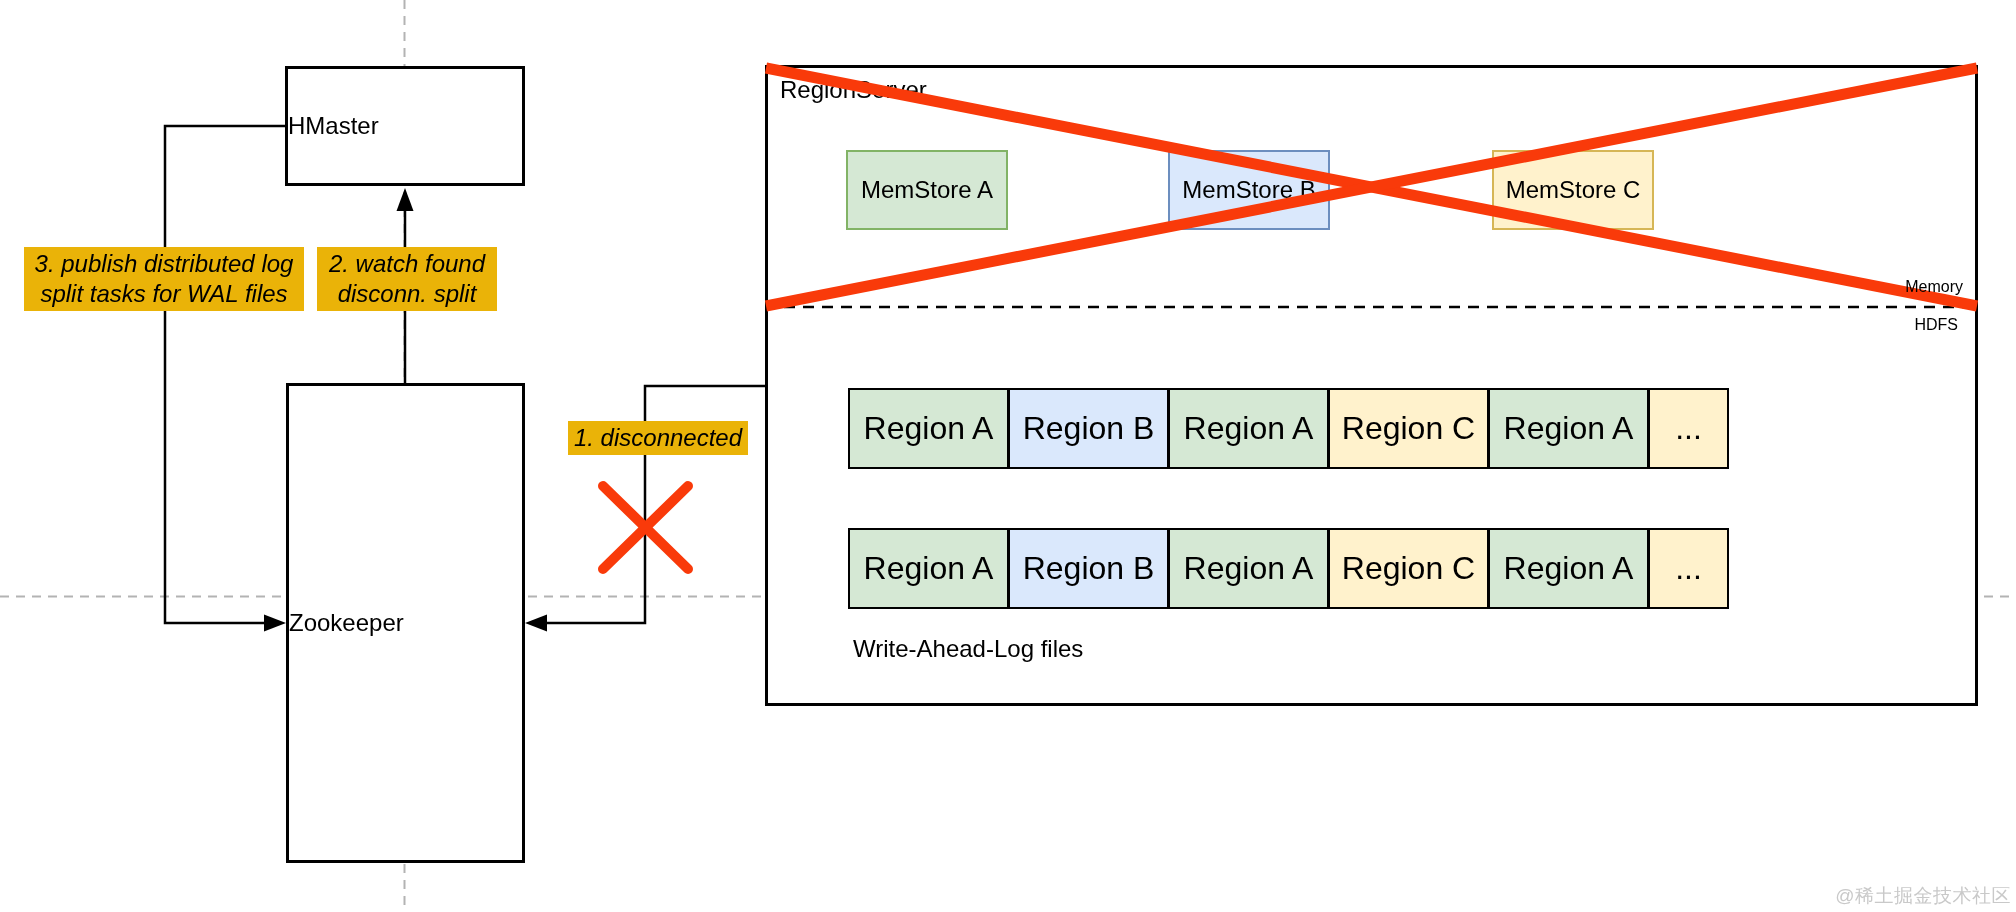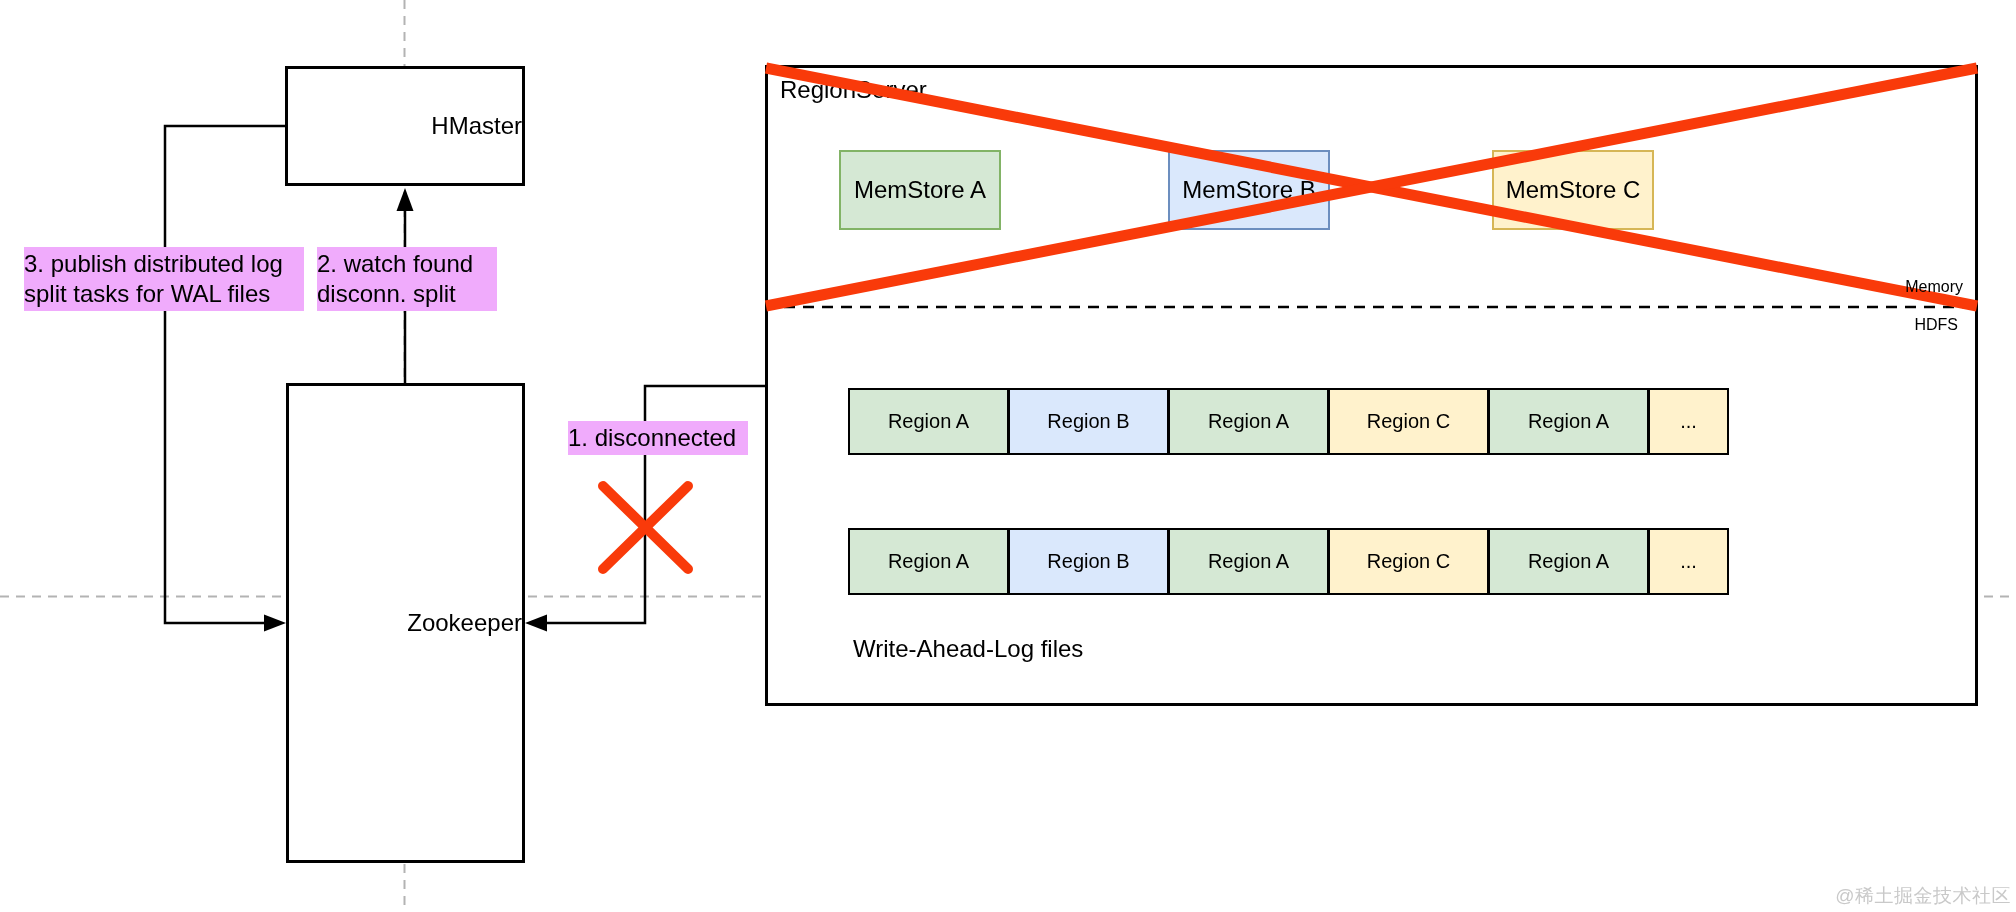--- a/index.html
+++ b/index.html
@@ -34,7 +34,7 @@
     border: 3px solid #000000;
     display: flex;
     align-items: center;
-    justify-content: flex-end;
+    justify-content: flex-start;
     font-size: 24px;
     box-sizing: border-box;
   }

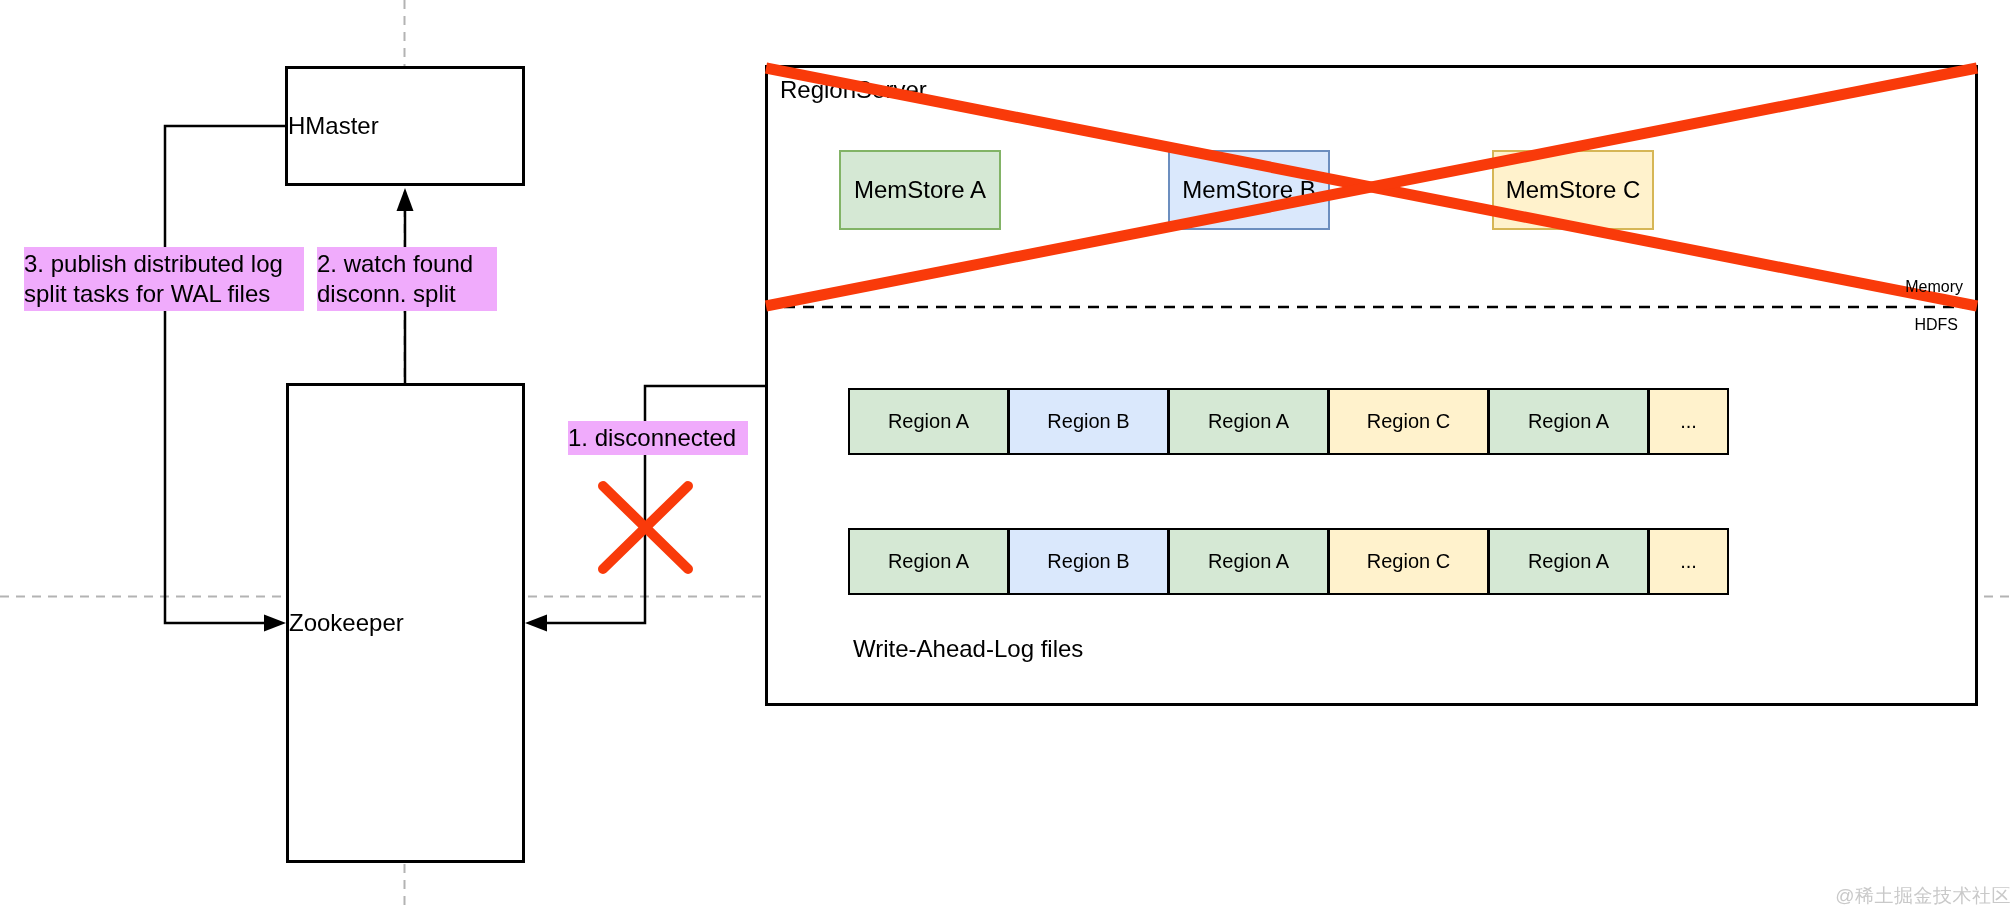--- a/index.html
+++ b/index.html
@@ -55,7 +55,7 @@
     font-size: 24px;
     box-sizing: border-box;
   }
-  .memstore-a { left: 71px;  top: 82px; }
+  .memstore-a { left: 78px;  top: 82px; }
   .memstore-b { left: 400px; top: 82px; }
   .memstore-c { left: 724px; top: 82px; }
 

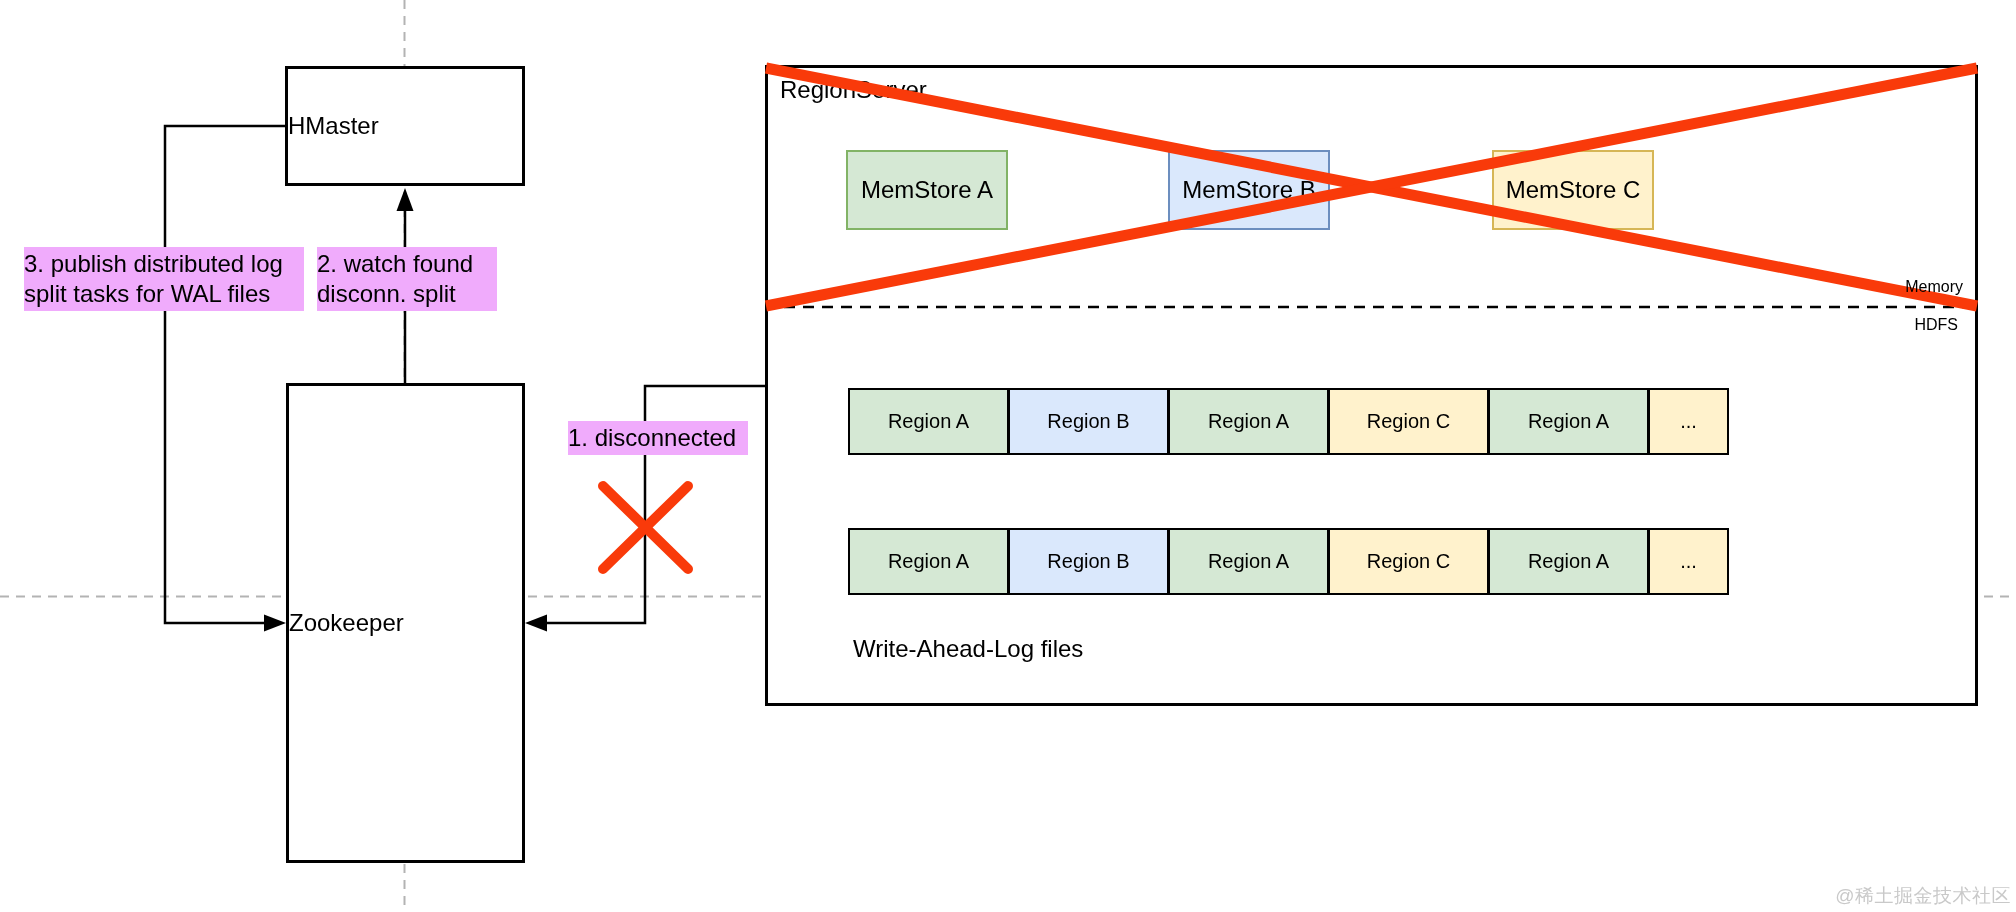--- a/index.html
+++ b/index.html
@@ -85,11 +85,12 @@
 
   .edge-label {
     position: absolute;
-    background: #f0abfc;
-    text-align: left;
+    background: #eab308;
+    text-align: center;
     font-size: 24px;
     line-height: 30px;
     padding: 2px 0;
+    font-style: italic;
   }
   .edge-label-3 { left: 24px;  top: 247px; width: 280px; }
   .edge-label-2 { left: 317px; top: 247px; width: 180px; }

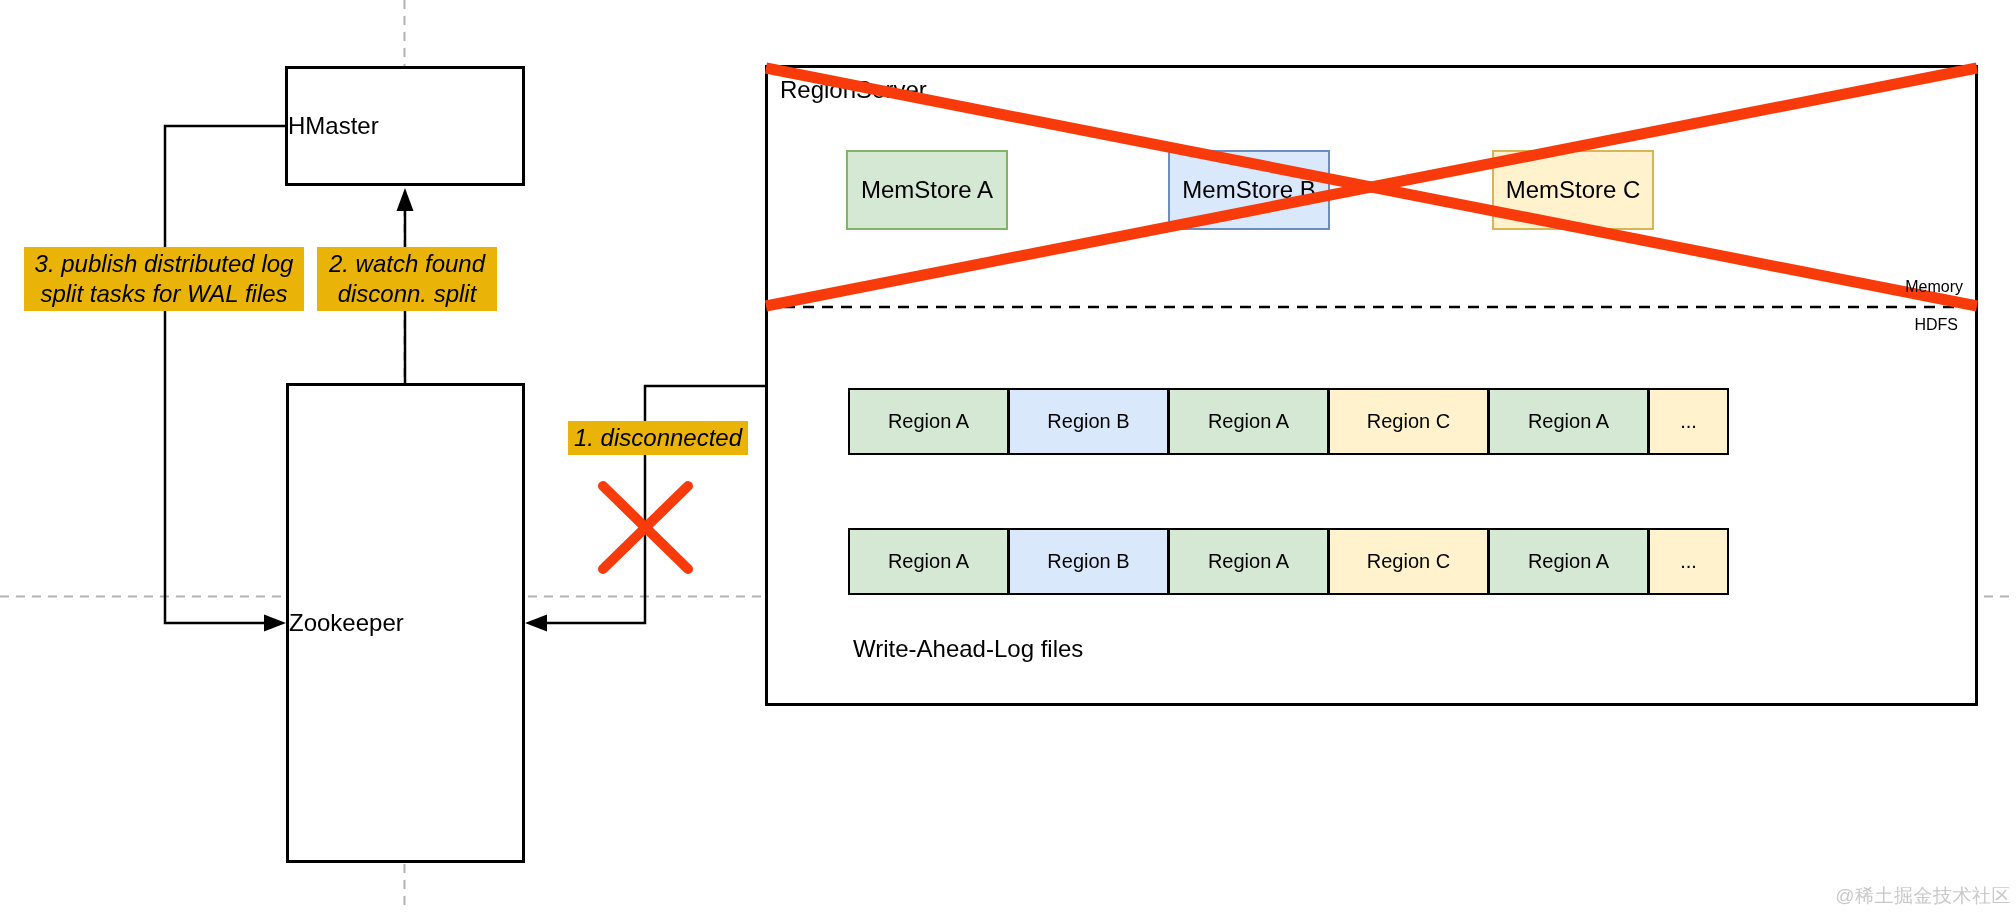--- a/index.html
+++ b/index.html
@@ -71,11 +71,11 @@
   .wal-row-2 { left: 80px; top: 460px; }
   .cell {
     position: absolute;
-    top: 0; height: 67px;
+    top: 0; height: 81px;
     border: 2px solid #000;
     box-sizing: border-box;
     display: flex; align-items: center; justify-content: center;
-    font-size: 20px;
+    font-size: 32px;
   }
   .wal-caption {
     position: absolute;

